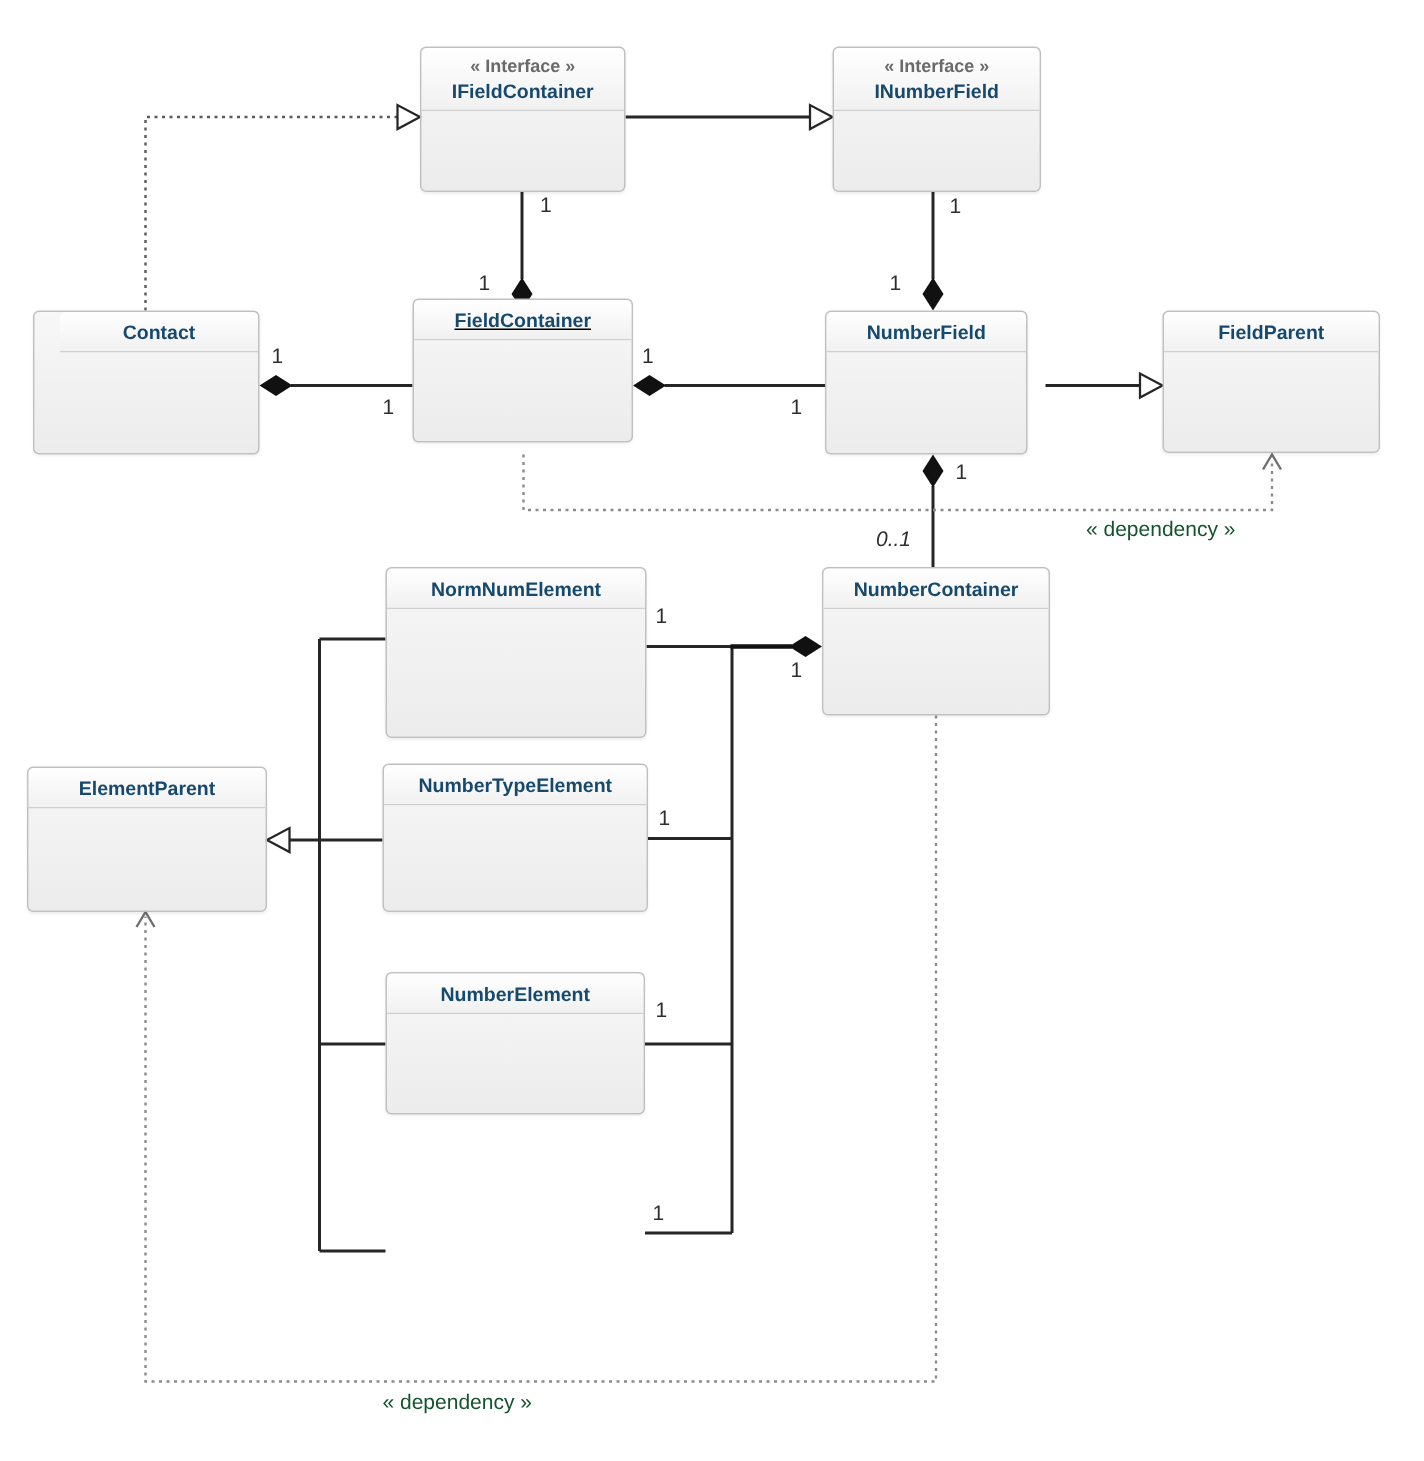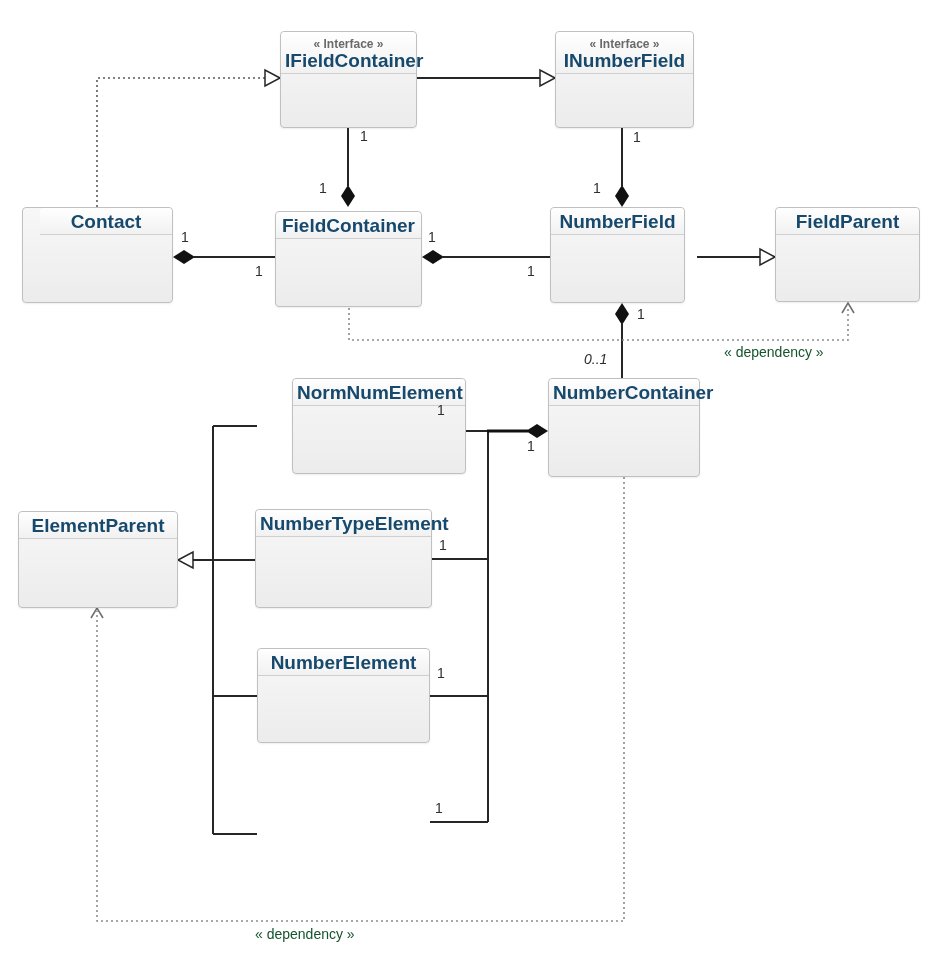--- a/index.html
+++ b/index.html
@@ -30,7 +30,7 @@
   .uml-name{
     color:#17496d;
     font-weight:bold;
-    font-size:19px;
+    font-size:13px;
     line-height:17px;
     white-space:nowrap;
   }

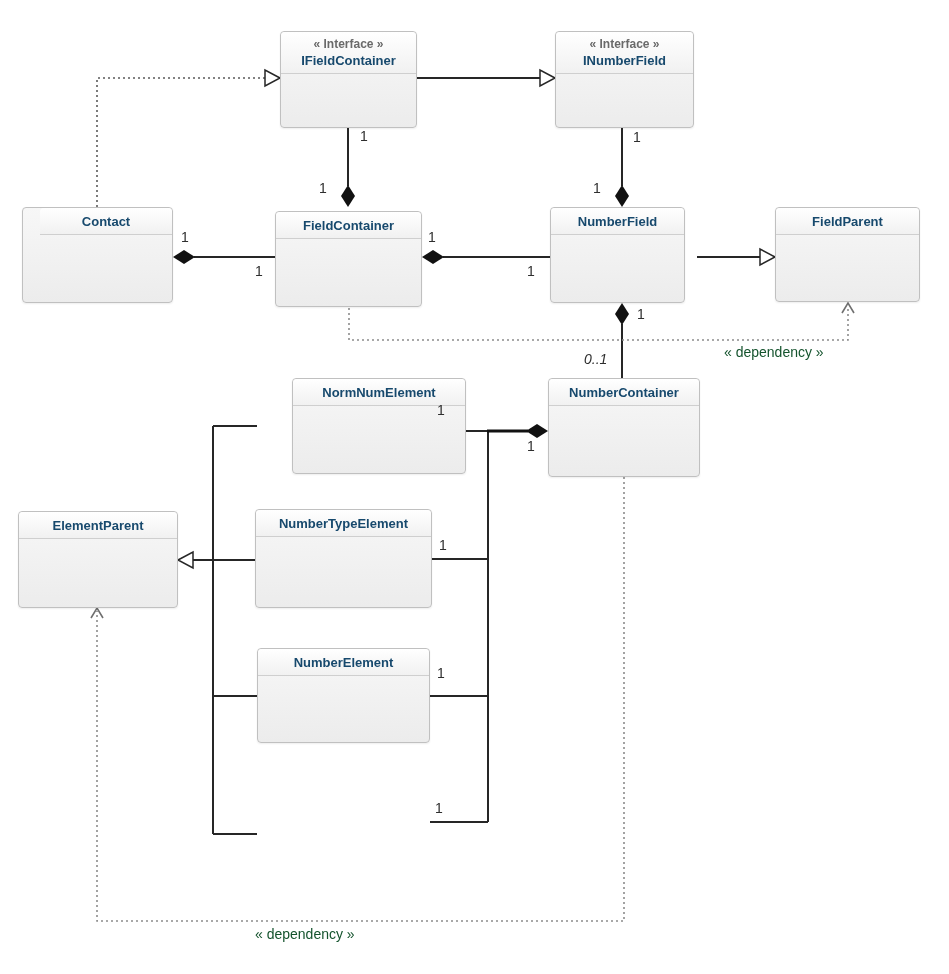--- a/index.html
+++ b/index.html
@@ -155,7 +155,7 @@
     <div class="uml-body"></div>
   </div>
 
-  <div class="uml-box" style="left:275px;top:211px;width:147px;height:96px;">
+  <div class="uml-box" style="left:275px;top:199px;width:147px;height:96px;text-decoration:underline;">
     <div class="uml-hdr">
       <div class="uml-name">FieldContainer</div>
     </div>

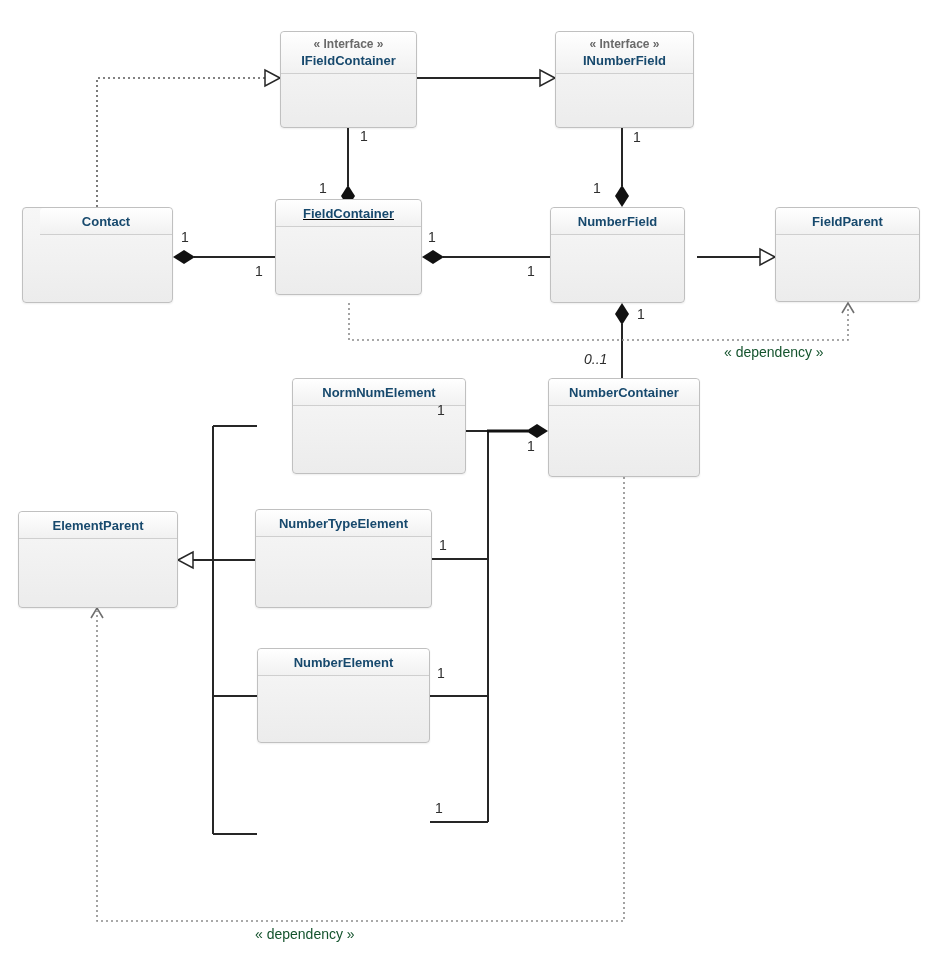--- a/index.html
+++ b/index.html
@@ -183,7 +183,7 @@
     <div class="uml-body"></div>
   </div>
 
-  <div class="uml-box" style="left:257px;top:378px;width:174px;height:96px;margin-left:35px;">
+  <div class="uml-box" style="left:257px;top:378px;width:174px;height:114px;">
     <div class="uml-hdr">
       <div class="uml-name">NormNumElement</div>
     </div>

